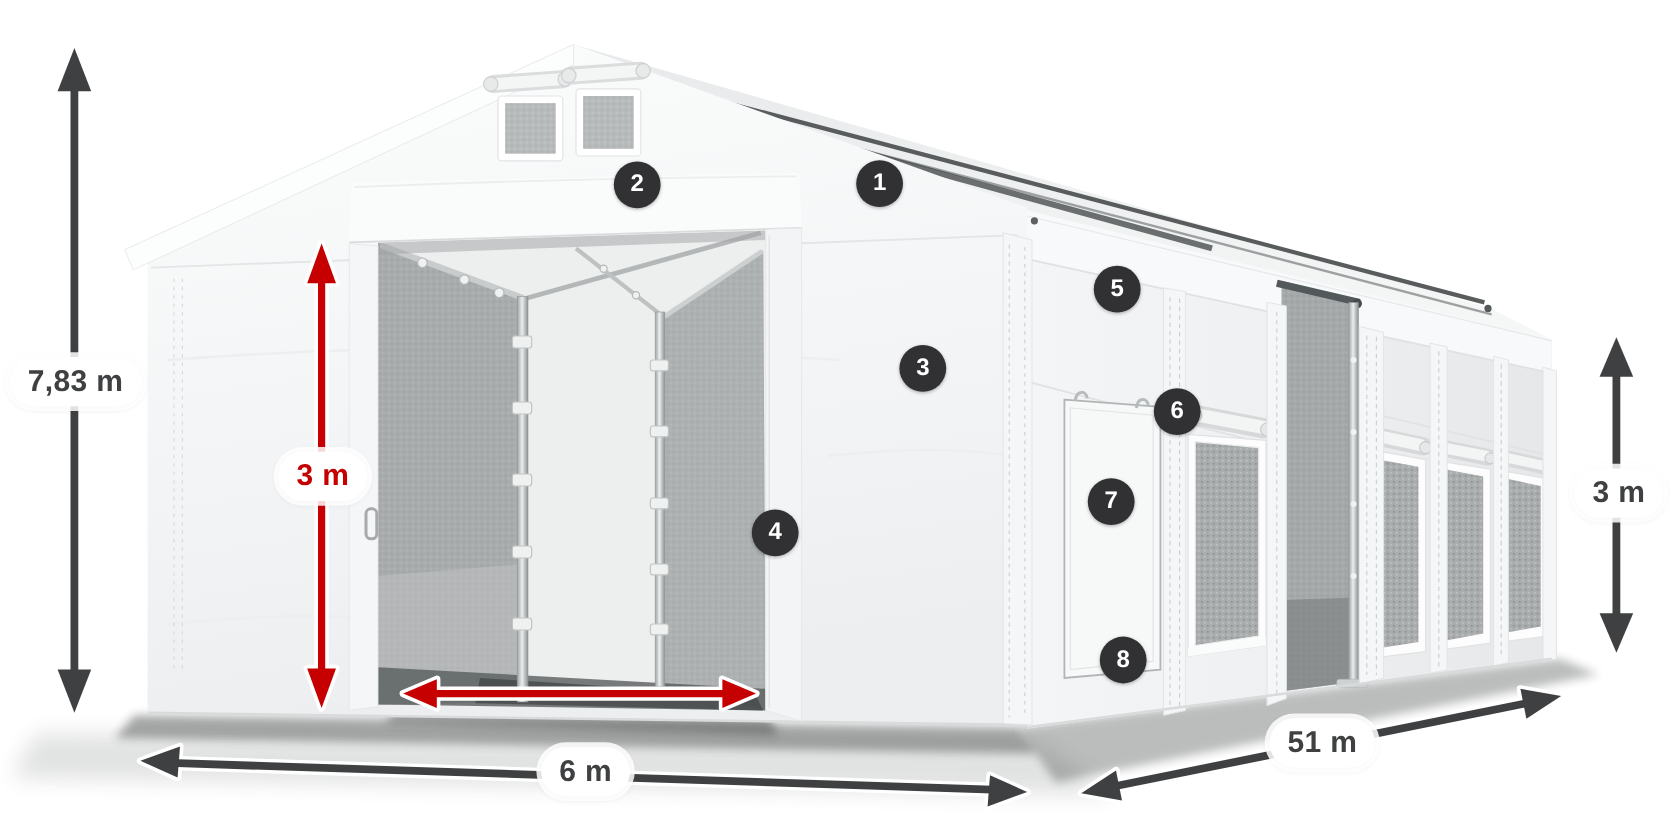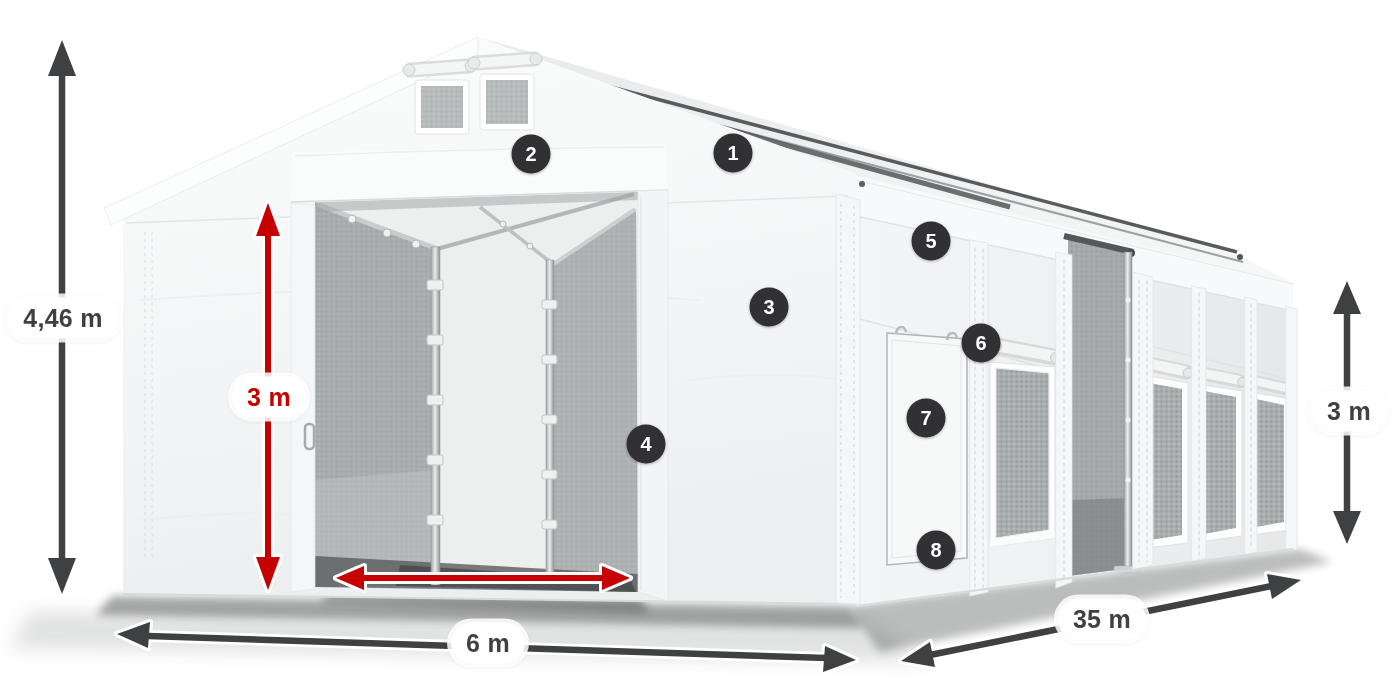--- a/index.html
+++ b/index.html
@@ -334,7 +334,7 @@
     </g>
   </svg>
 
-  <div class="dim-label" style="left:63px;top:318px">4,46 m</div>
+  <div class="dim-label" style="left:63px;top:318px">7,83 m</div>
   <div class="dim-label red" style="left:269px;top:397px">3 m</div>
   <div class="dim-label" style="left:488px;top:643px">6 m</div>
   <div class="dim-label" style="left:1102px;top:619px">35 m</div>

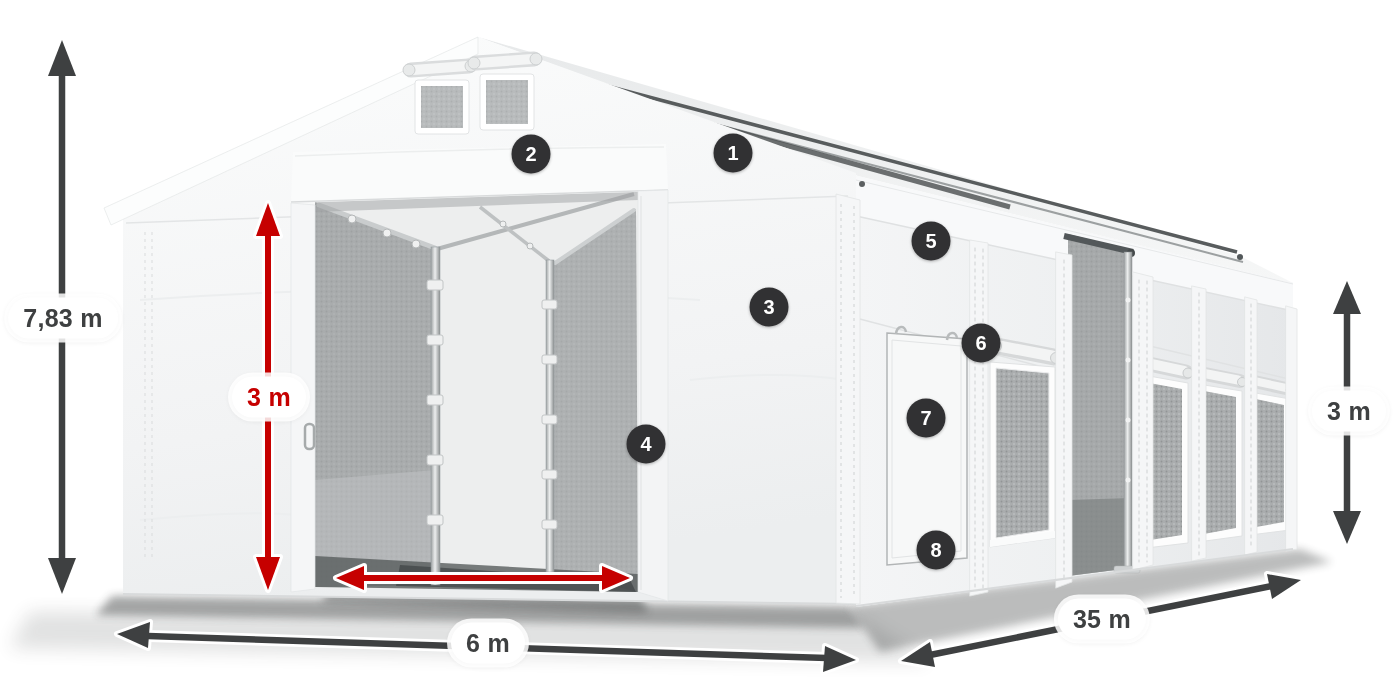--- a/index.html
+++ b/index.html
@@ -337,7 +337,7 @@
   <div class="dim-label" style="left:63px;top:318px">7,83 m</div>
   <div class="dim-label red" style="left:269px;top:397px">3 m</div>
   <div class="dim-label" style="left:488px;top:643px">6 m</div>
-  <div class="dim-label" style="left:1102px;top:619px">35 m</div>
+  <div class="dim-label" style="left:1102px;top:619px">51 m</div>
   <div class="dim-label" style="left:1349px;top:411px">3 m</div>
 
   <div class="badge" style="left:733px;top:153px">1</div>

